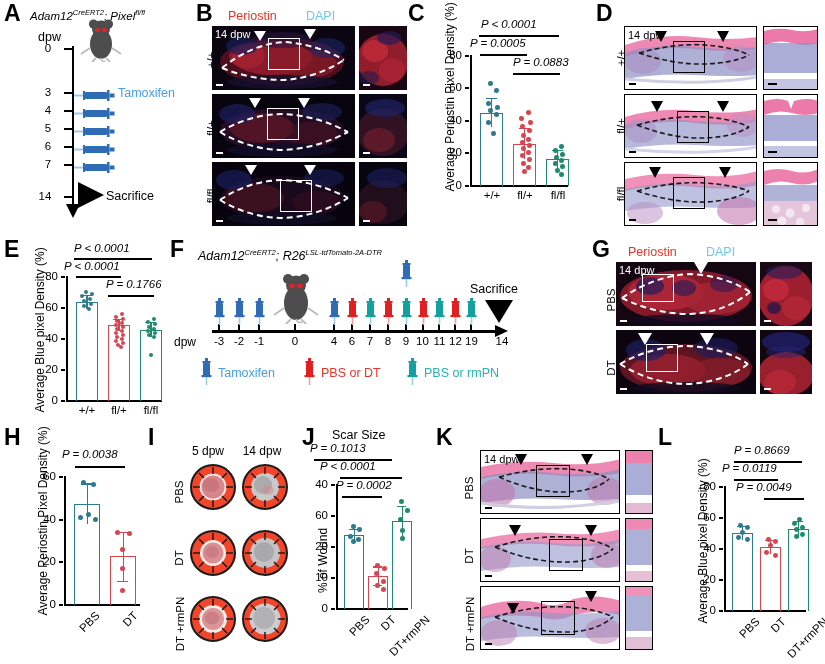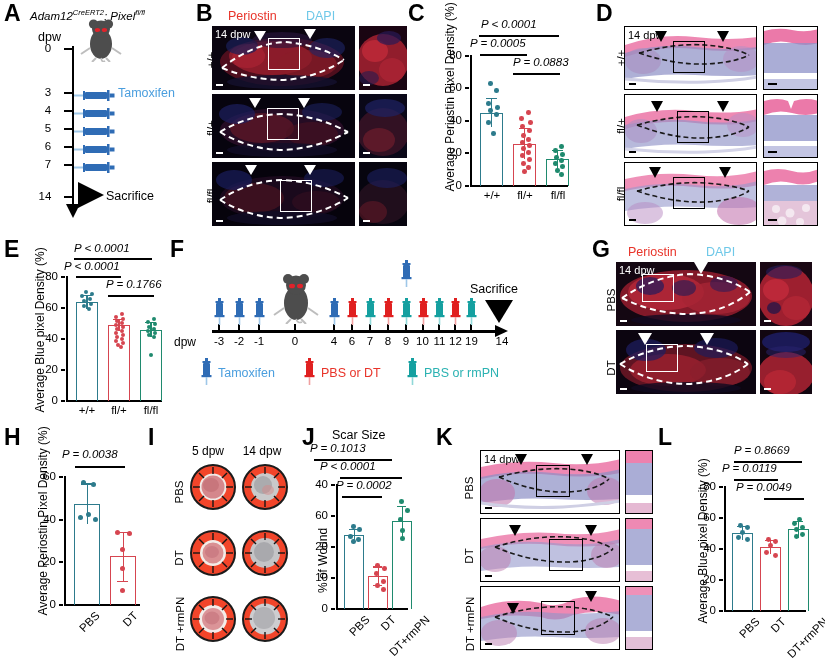--- a/index.html
+++ b/index.html
@@ -514,6 +514,9 @@
 
 <div class="panel" style="left:170px;top:236px;width:420px;height:186px;">
   <div class="plabel" style="left:0;top:2px;">F</div>
+  <div class="genotype" style="left:28px;top:12px;font-size:12.5px;">
+    <span>Adam12</span><span class="sup">CreERT2</span><span>; R26</span><span class="sup">LSL-tdTomato-2A-DTR</span>
+  </div>
 
   <div class="mouse" style="left:100px;top:36px;width:52px;height:52px;">
     <svg width="52" height="52" viewBox="0 0 52 52">

